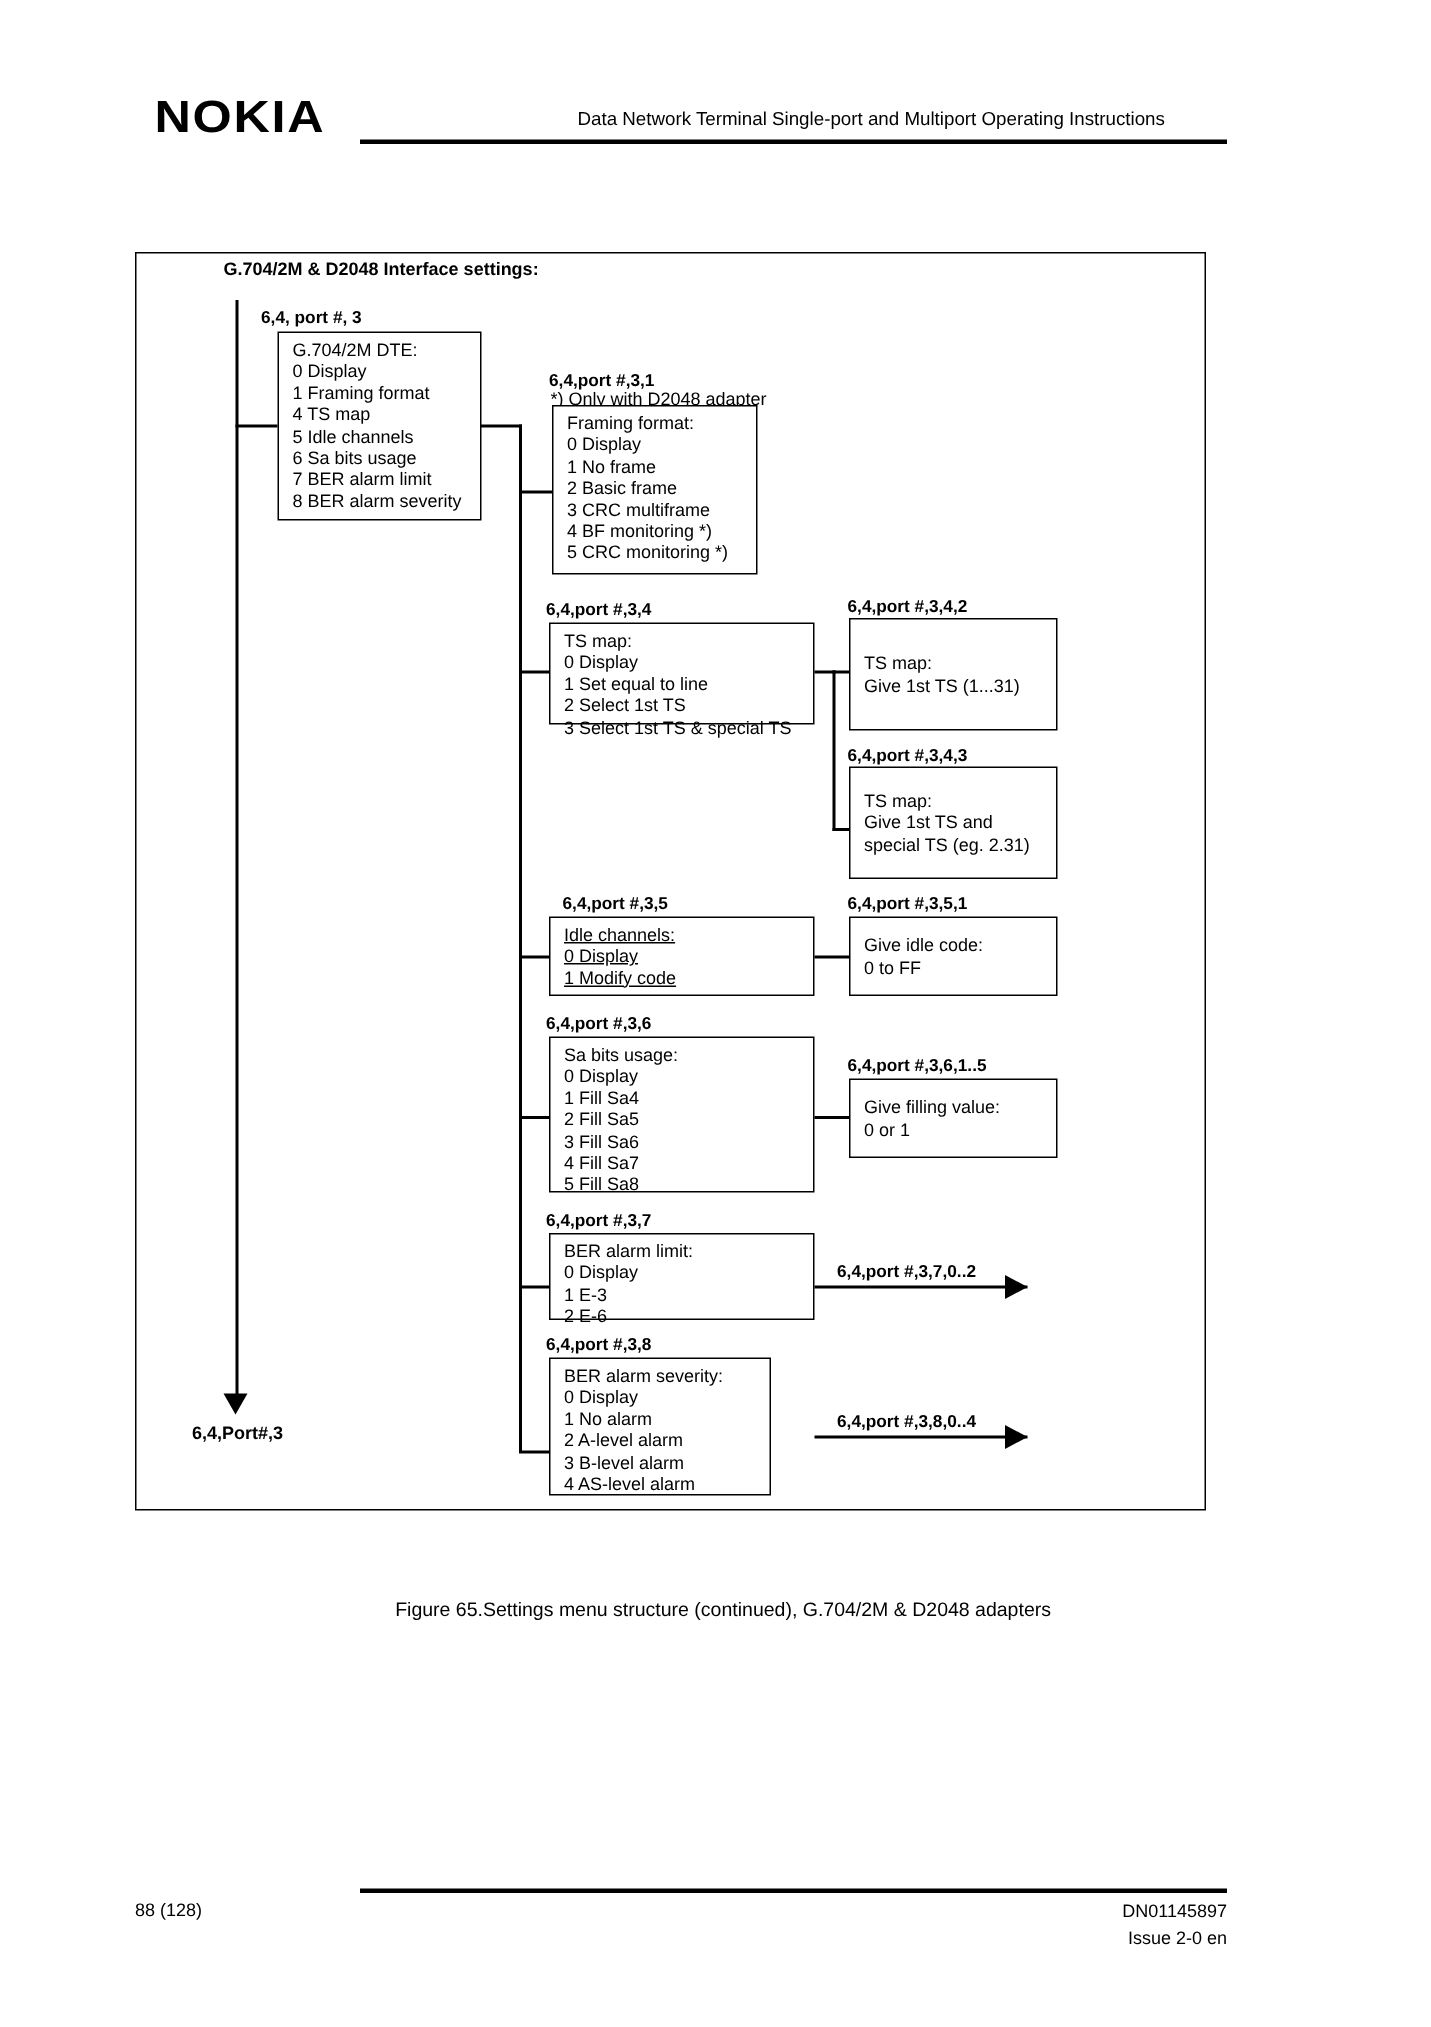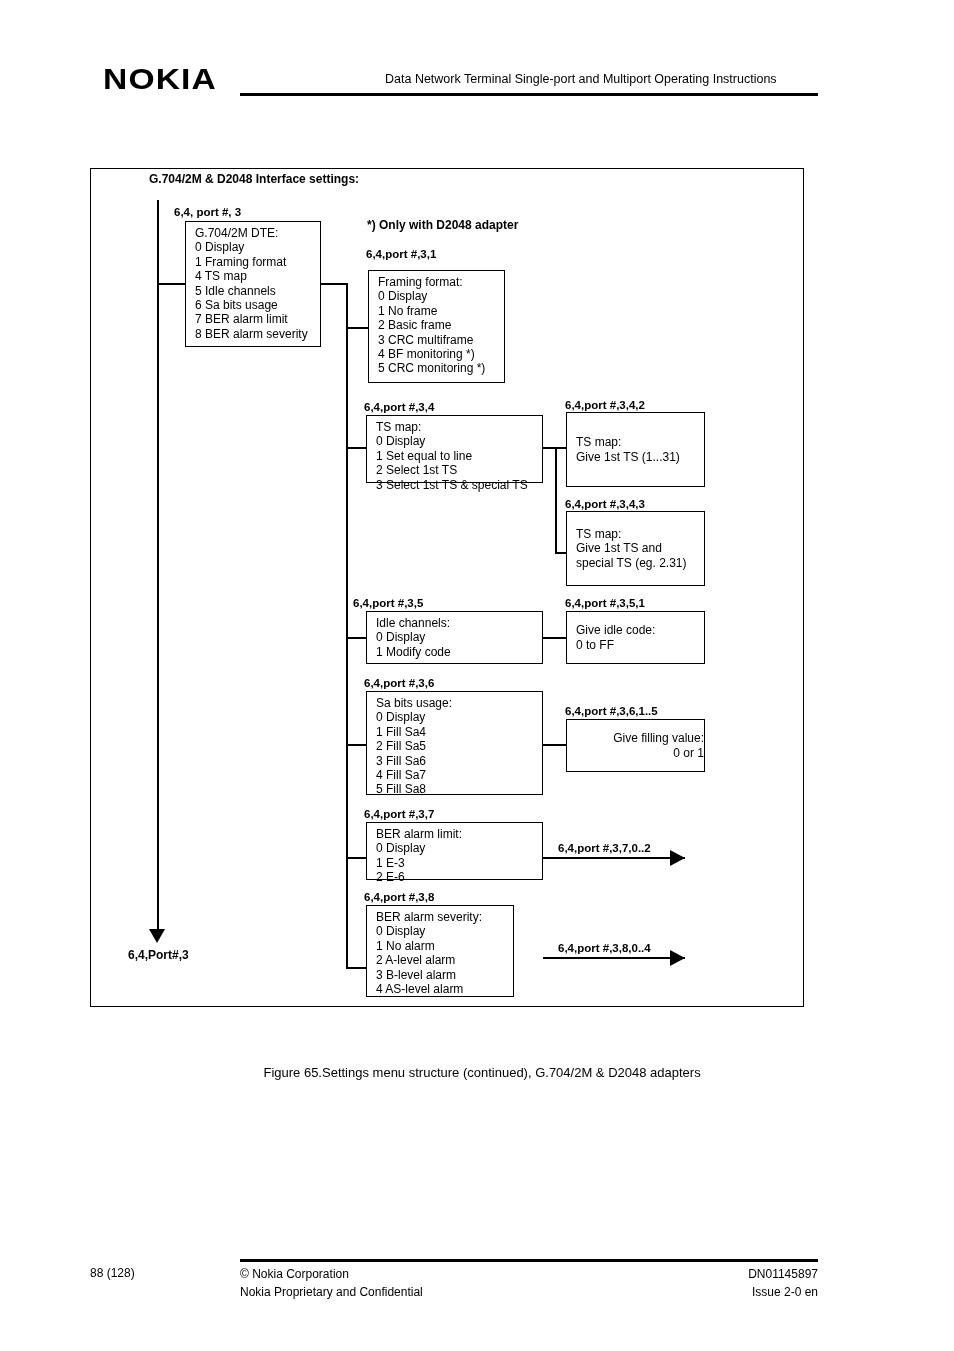--- a/index.html
+++ b/index.html
@@ -107,8 +107,9 @@
   .note {
     position: absolute;
     font-size: 11.5px;
-    font-weight: bold;
+    font-weight: normal;
     white-space: nowrap;
+    margin-top: 41px;
   }
 
   

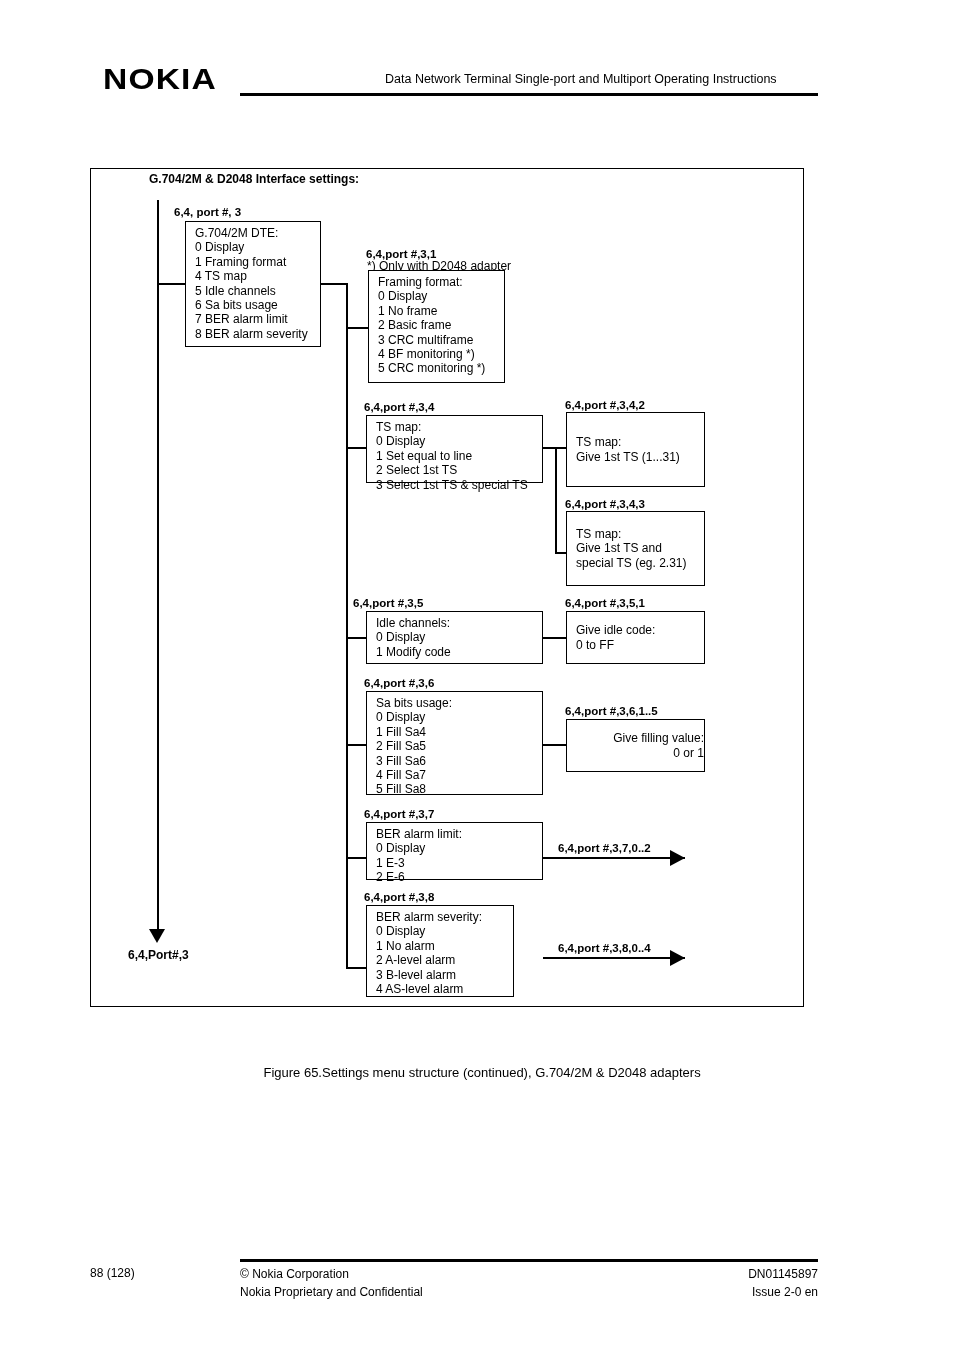--- a/index.html
+++ b/index.html
@@ -214,7 +214,7 @@
 special TS (eg. 2.31)</div>
 
   <div class="ln hl" style="left:346px; top:637px; width:21px;"></div>
-  <div class="dlabel" style="left:353px; top:597px;">6,4,port #,3,5</div>
+  <div class="dlabel" style="left:375px; top:597px;">6,4,port #,3,5</div>
   <div class="dbox-c" style="left:366px; top:611px; width:177px; height:53px;">Idle channels:
 0 Display
 1 Modify code</div>

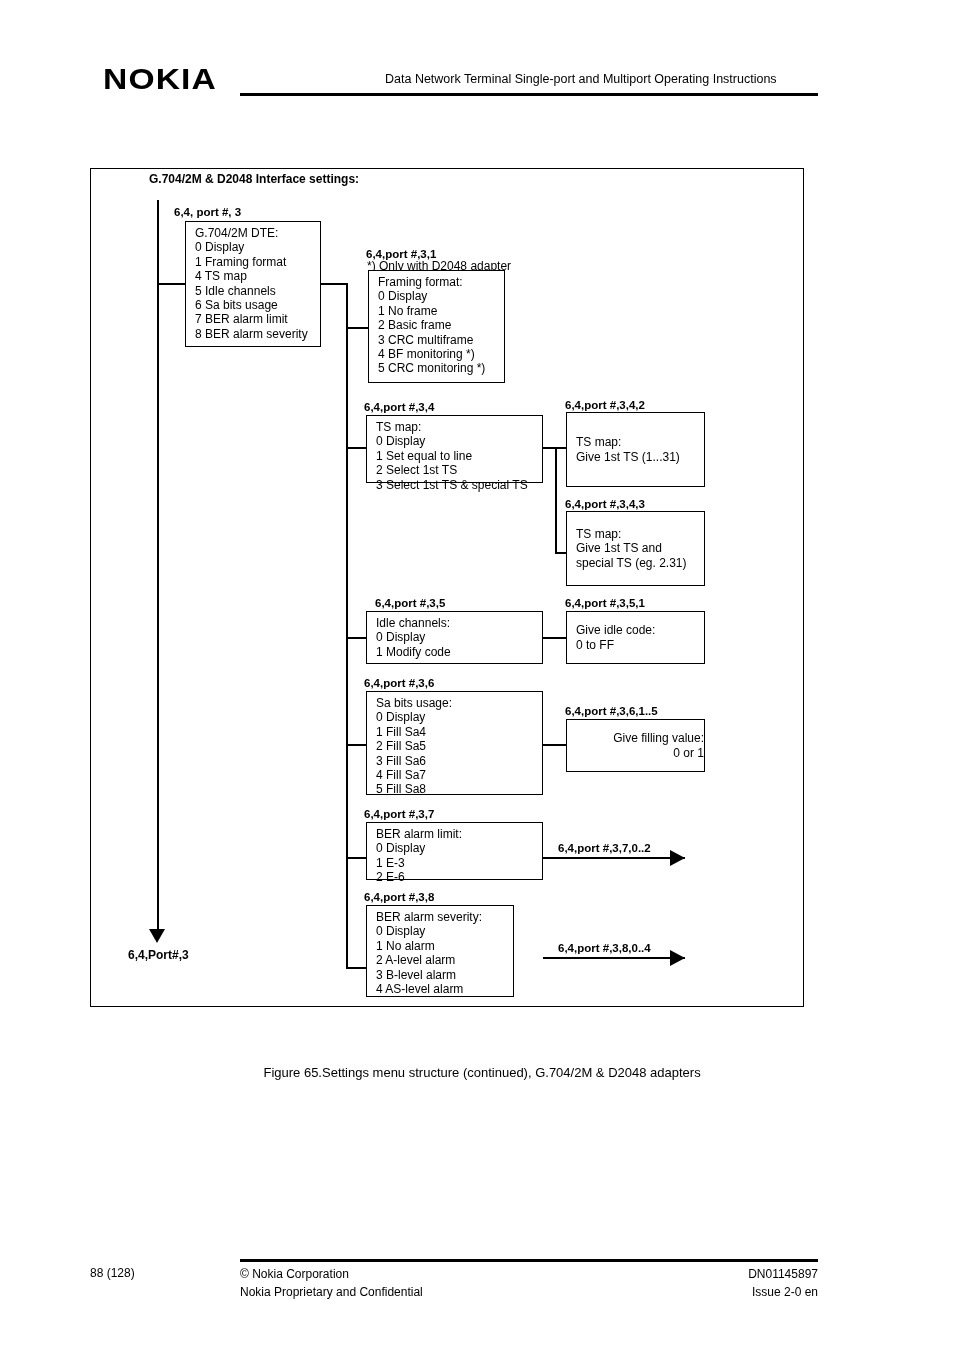--- a/index.html
+++ b/index.html
@@ -215,7 +215,7 @@
 
   <div class="ln hl" style="left:346px; top:637px; width:21px;"></div>
   <div class="dlabel" style="left:375px; top:597px;">6,4,port #,3,5</div>
-  <div class="dbox-c" style="left:366px; top:611px; width:177px; height:53px;">Idle channels:
+  <div class="dbox-c" style="left:366px; top:611px; width:177px; height:53px;text-decoration:underline;">Idle channels:
 0 Display
 1 Modify code</div>
 

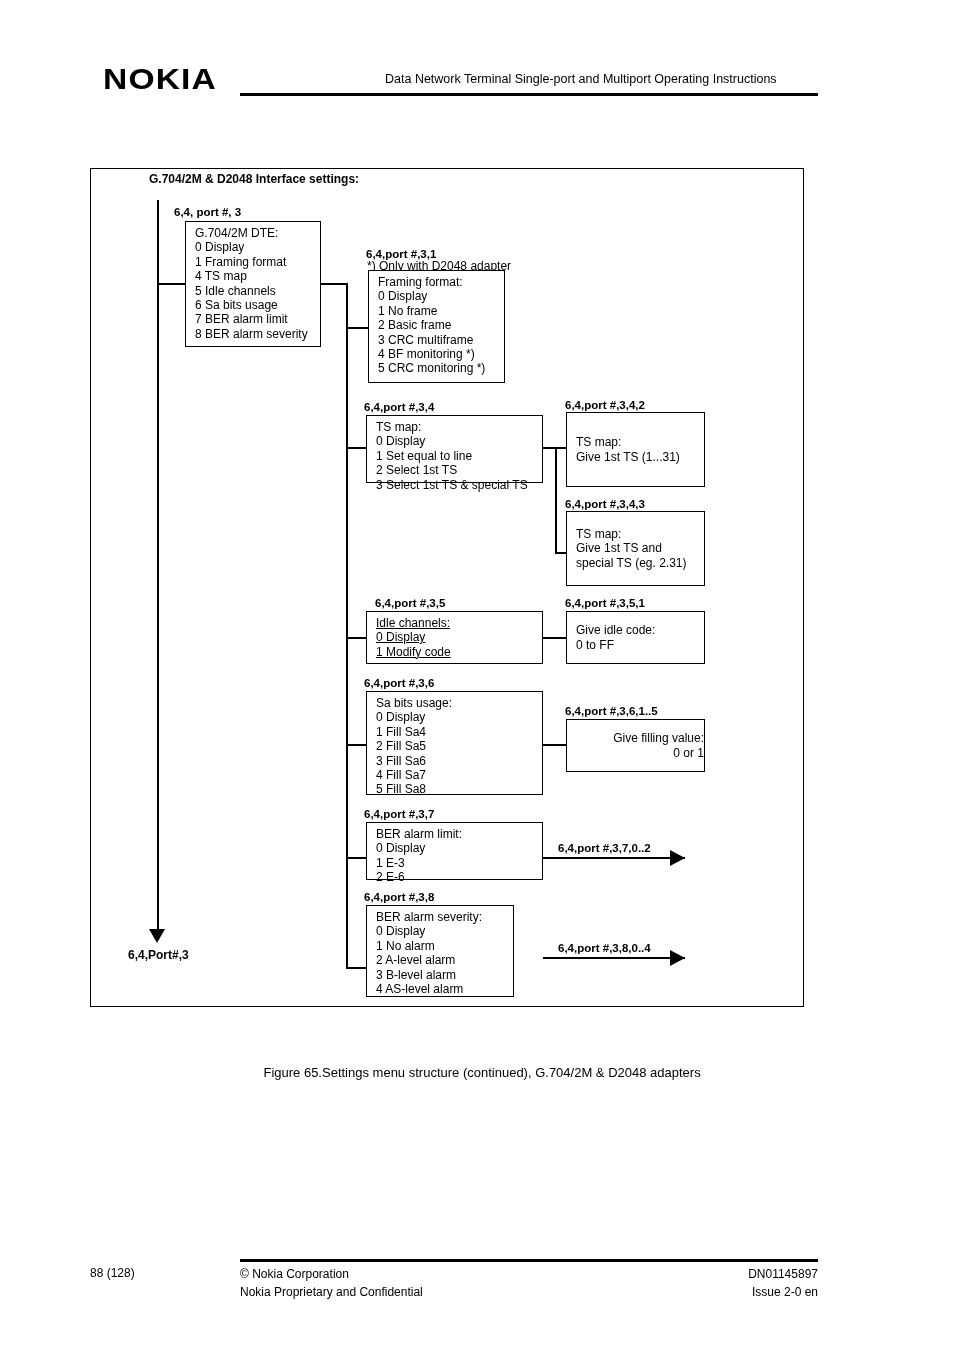--- a/index.html
+++ b/index.html
@@ -236,7 +236,7 @@
 
   <div class="ln hl" style="left:543px; top:744px; width:23px;"></div>
   <div class="dlabel" style="left:565px; top:705px;">6,4,port #,3,6,1..5</div>
-  <div class="dbox-c" style="left:566px; top:719px; width:139px; height:53px;text-align:right;">Give filling value:
+  <div class="dbox-c" style="left:566px; top:719px; width:139px; height:53px;">Give filling value:
 0 or 1</div>
 
   <div class="ln hl" style="left:346px; top:857px; width:21px;"></div>

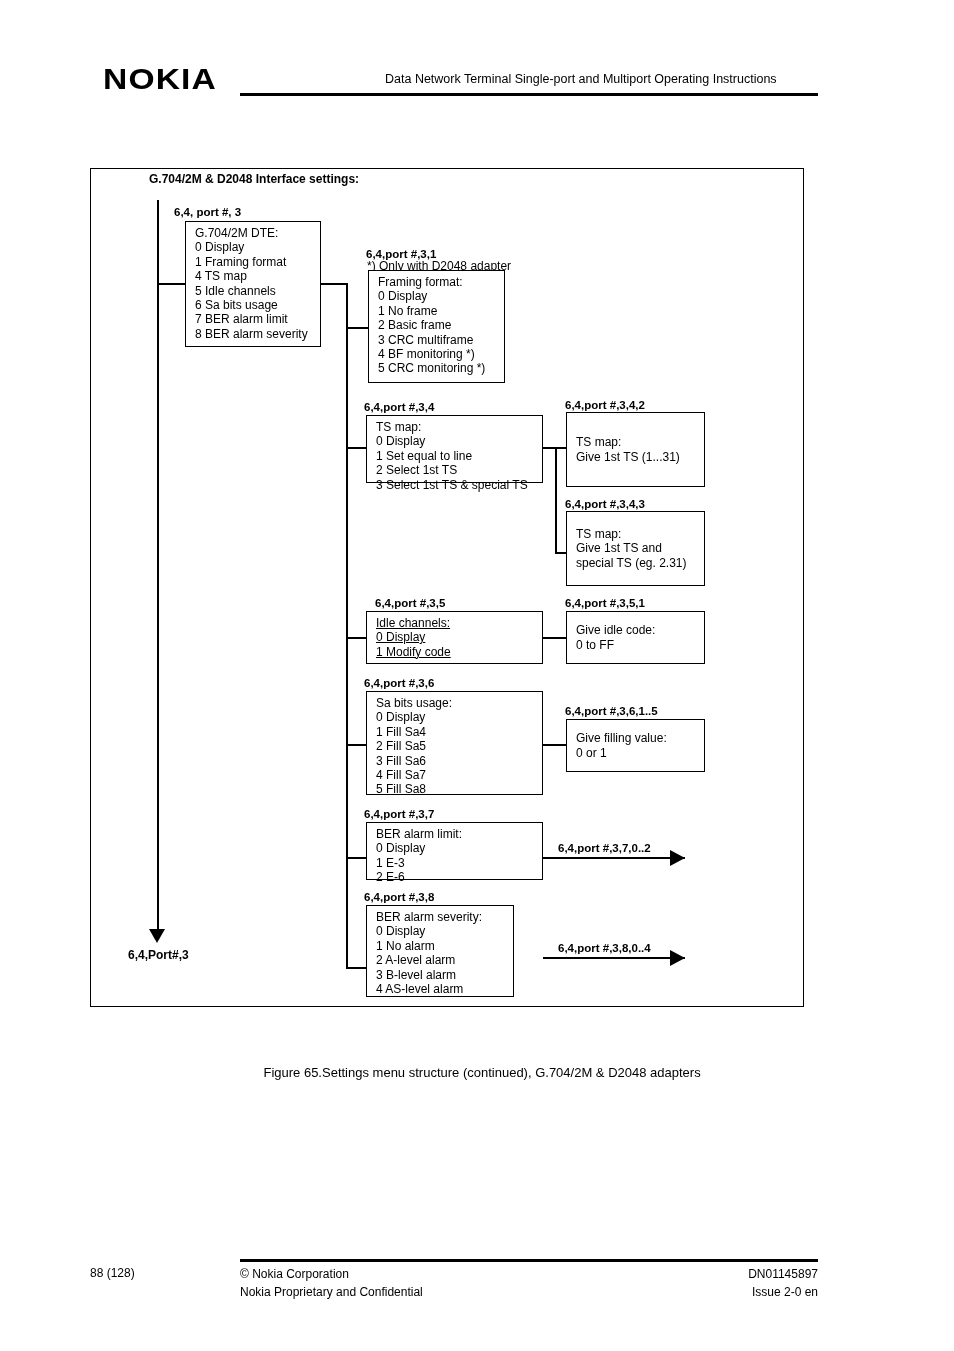--- a/index.html
+++ b/index.html
@@ -269,10 +269,6 @@
 
   <div class="footer-rule"></div>
   <div class="footer-page">88 (128)</div>
-  <div class="footer-c1">
-    <div>© Nokia Corporation</div>
-    <div>Nokia Proprietary and Confidential</div>
-  </div>
   <div class="footer-c2">
     <div>DN01145897</div>
     <div>Issue 2-0 en</div>

